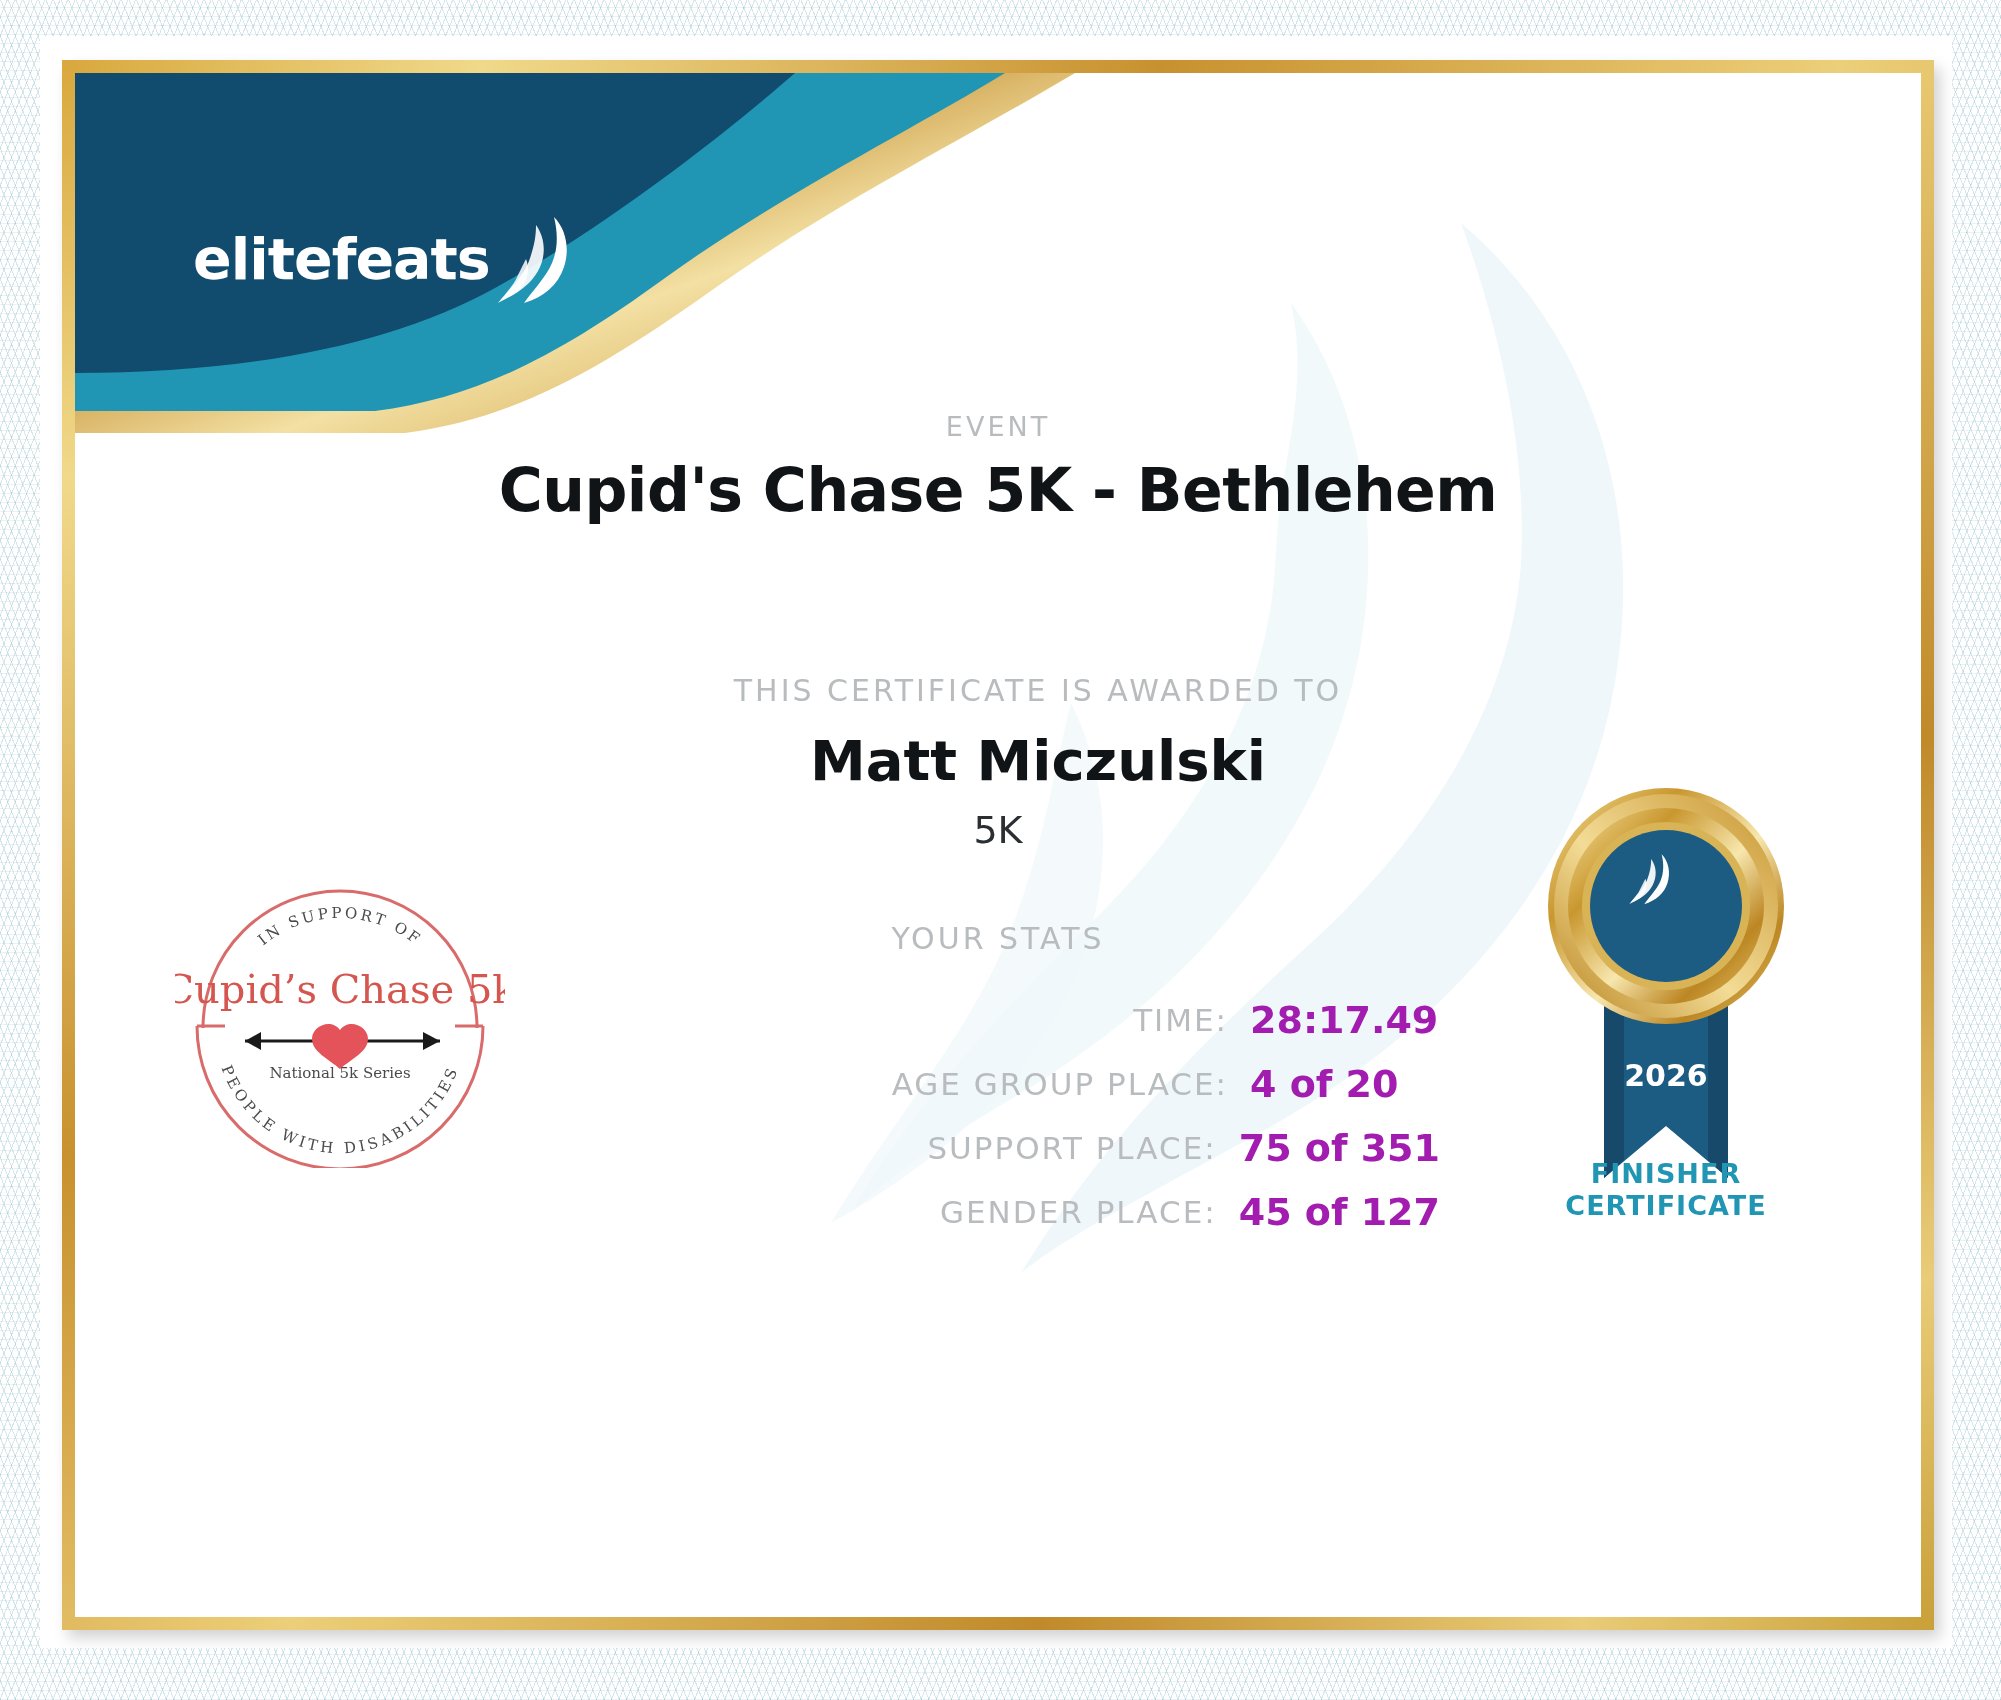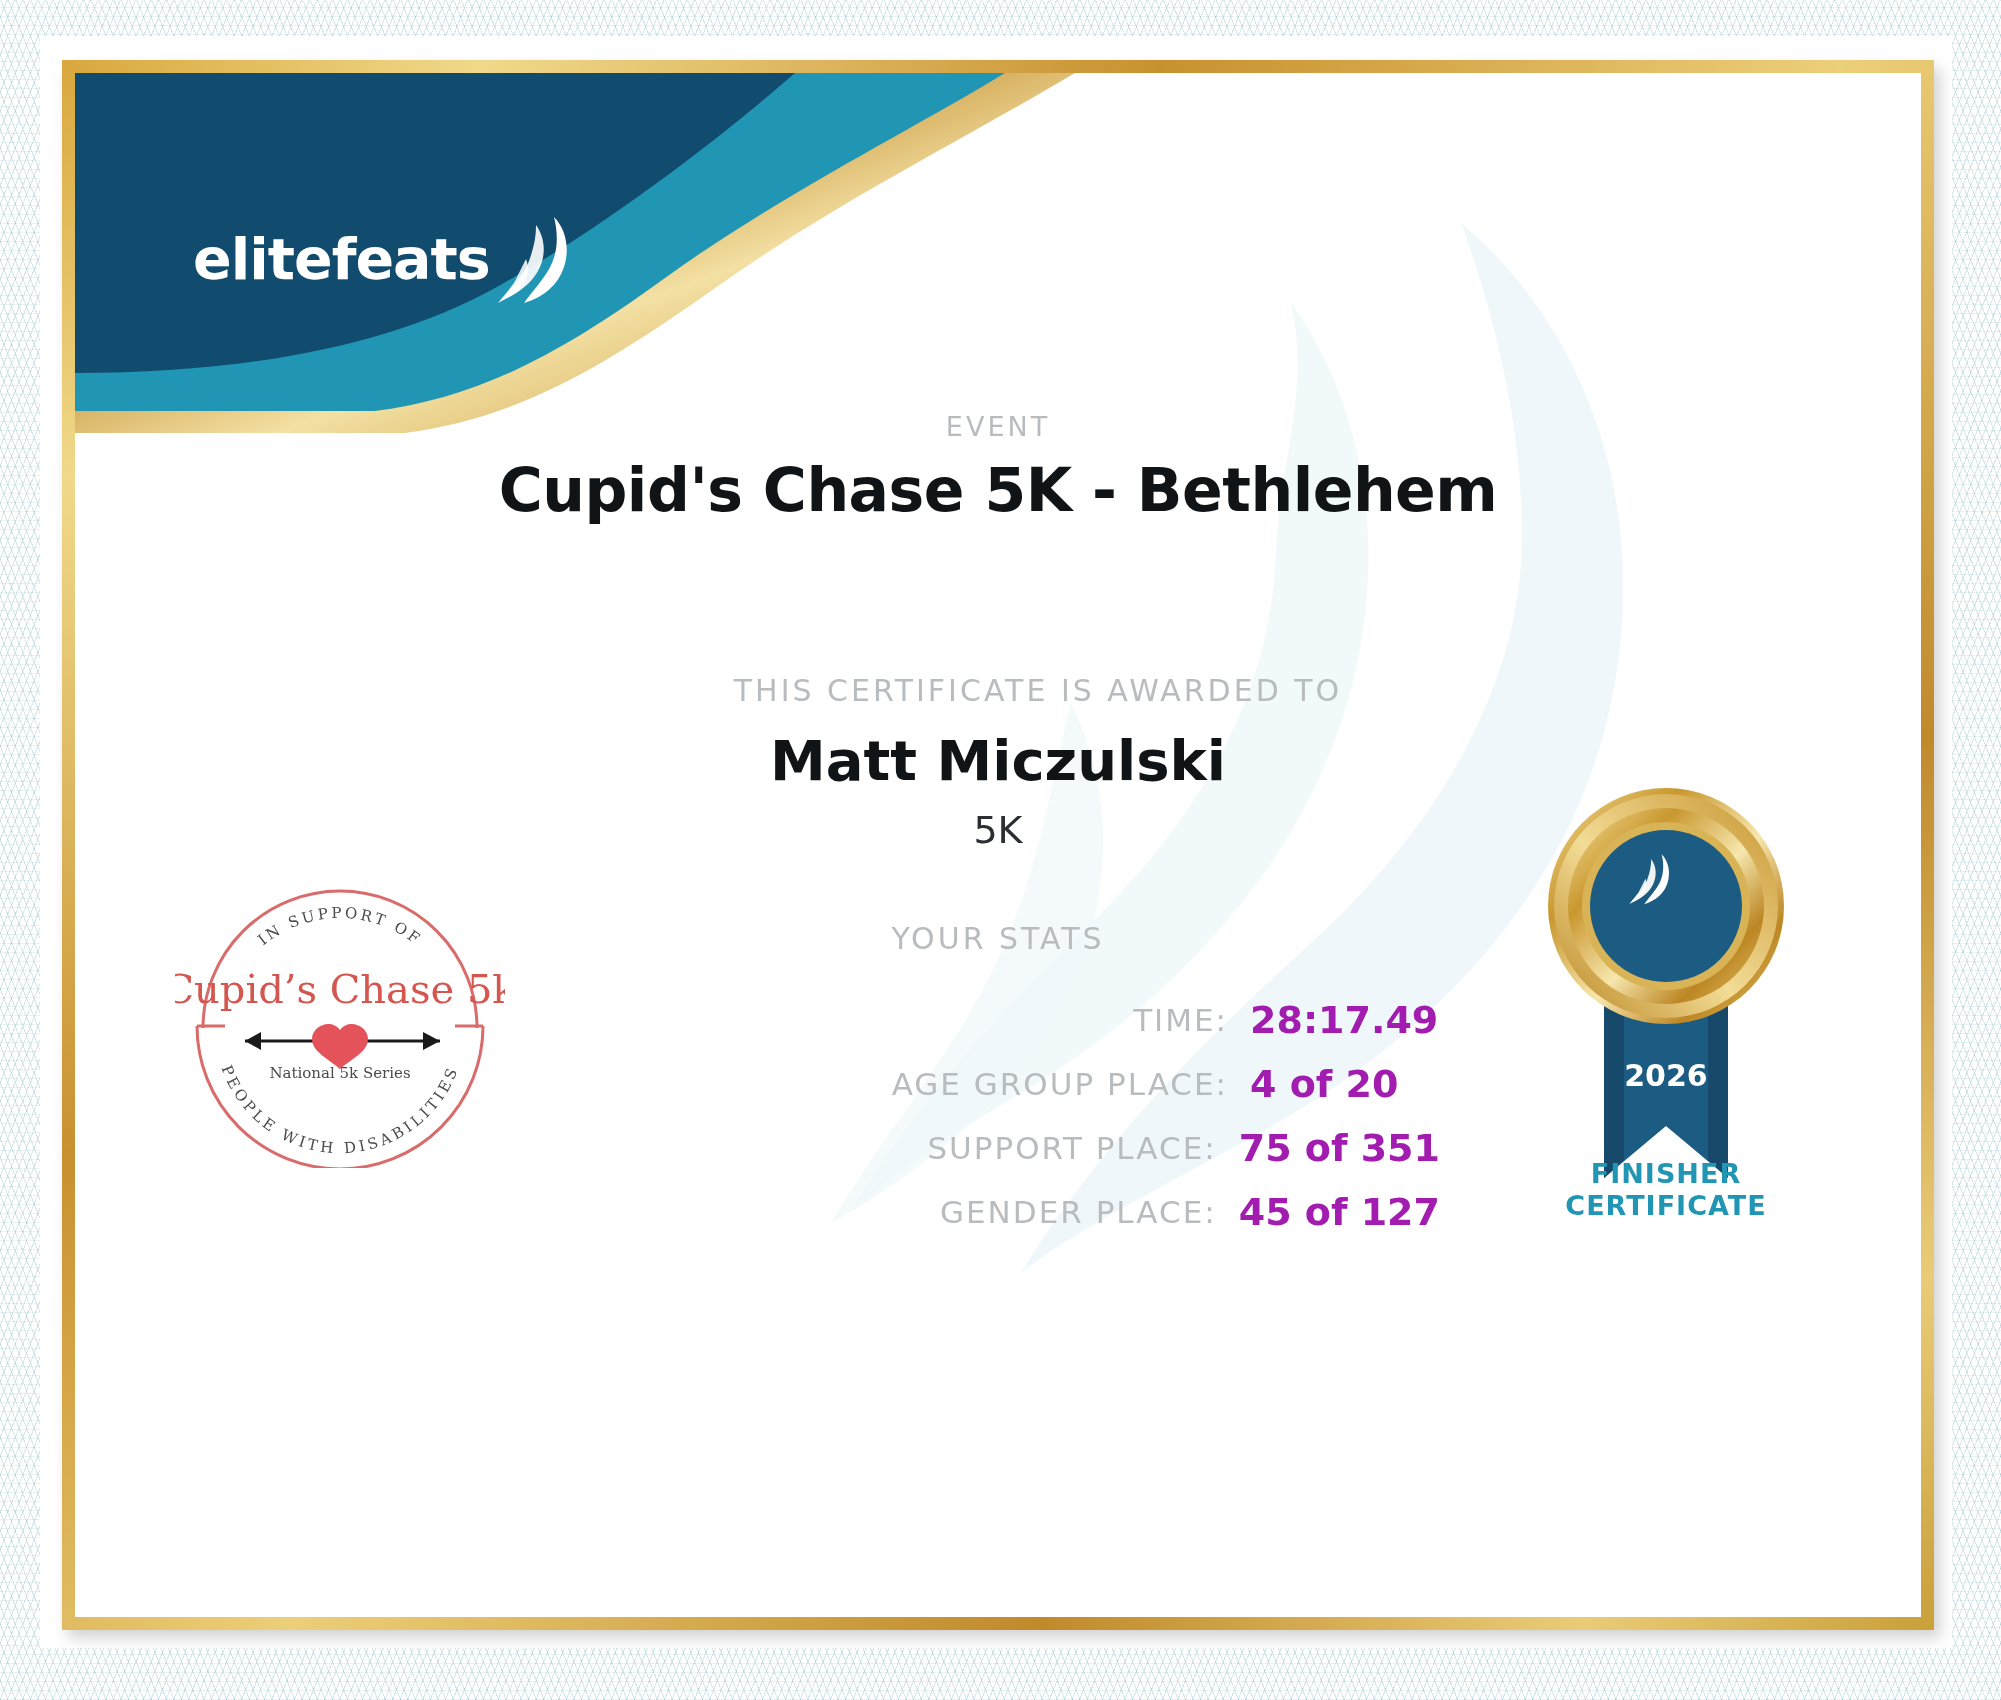--- a/index.html
+++ b/index.html
@@ -132,6 +132,7 @@
     font-size: 56px;
     font-weight: bold;
     color: #111417;
+    padding-left: 40px;
   }
   .distance {
     position: absolute;

